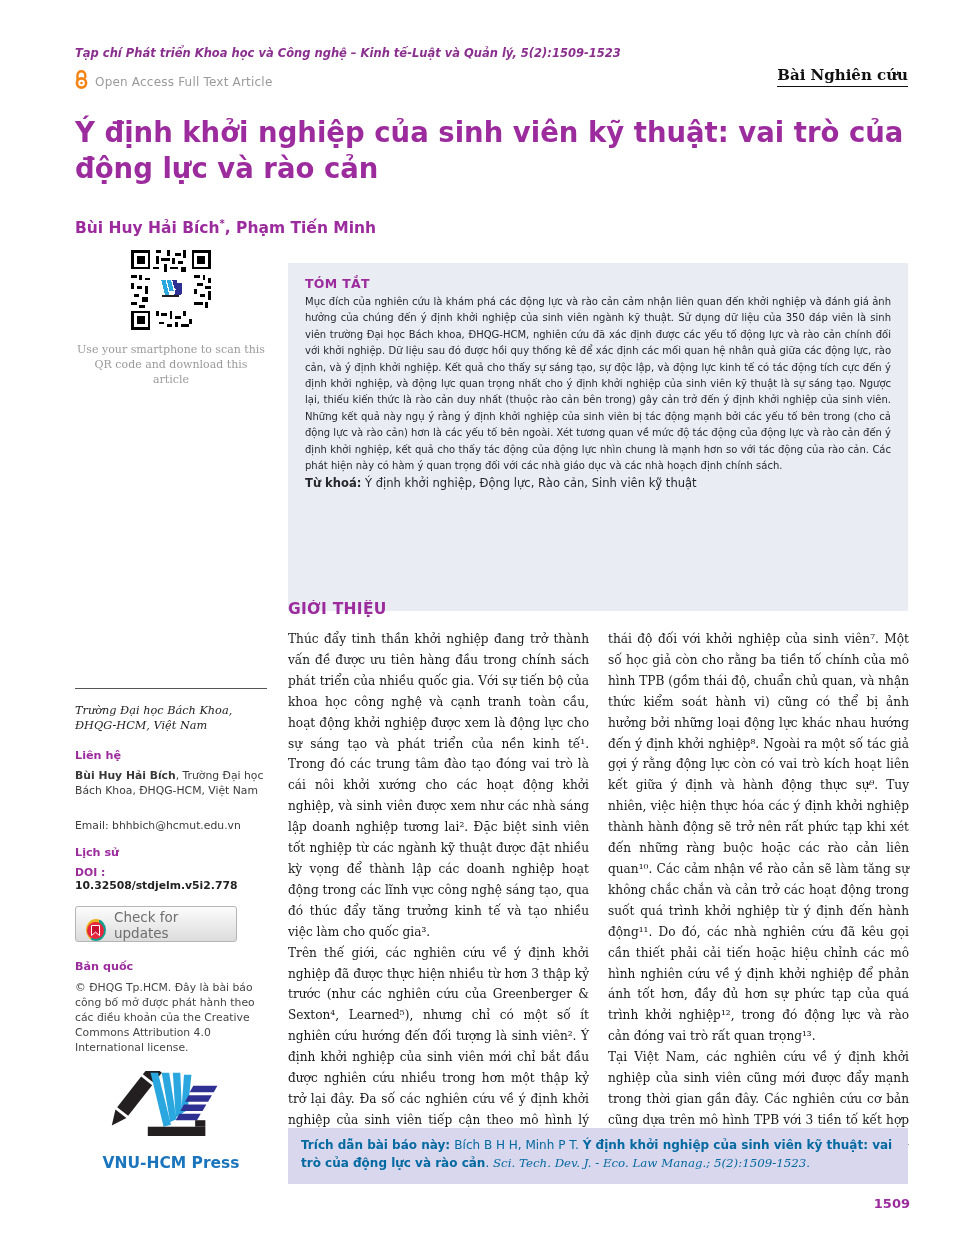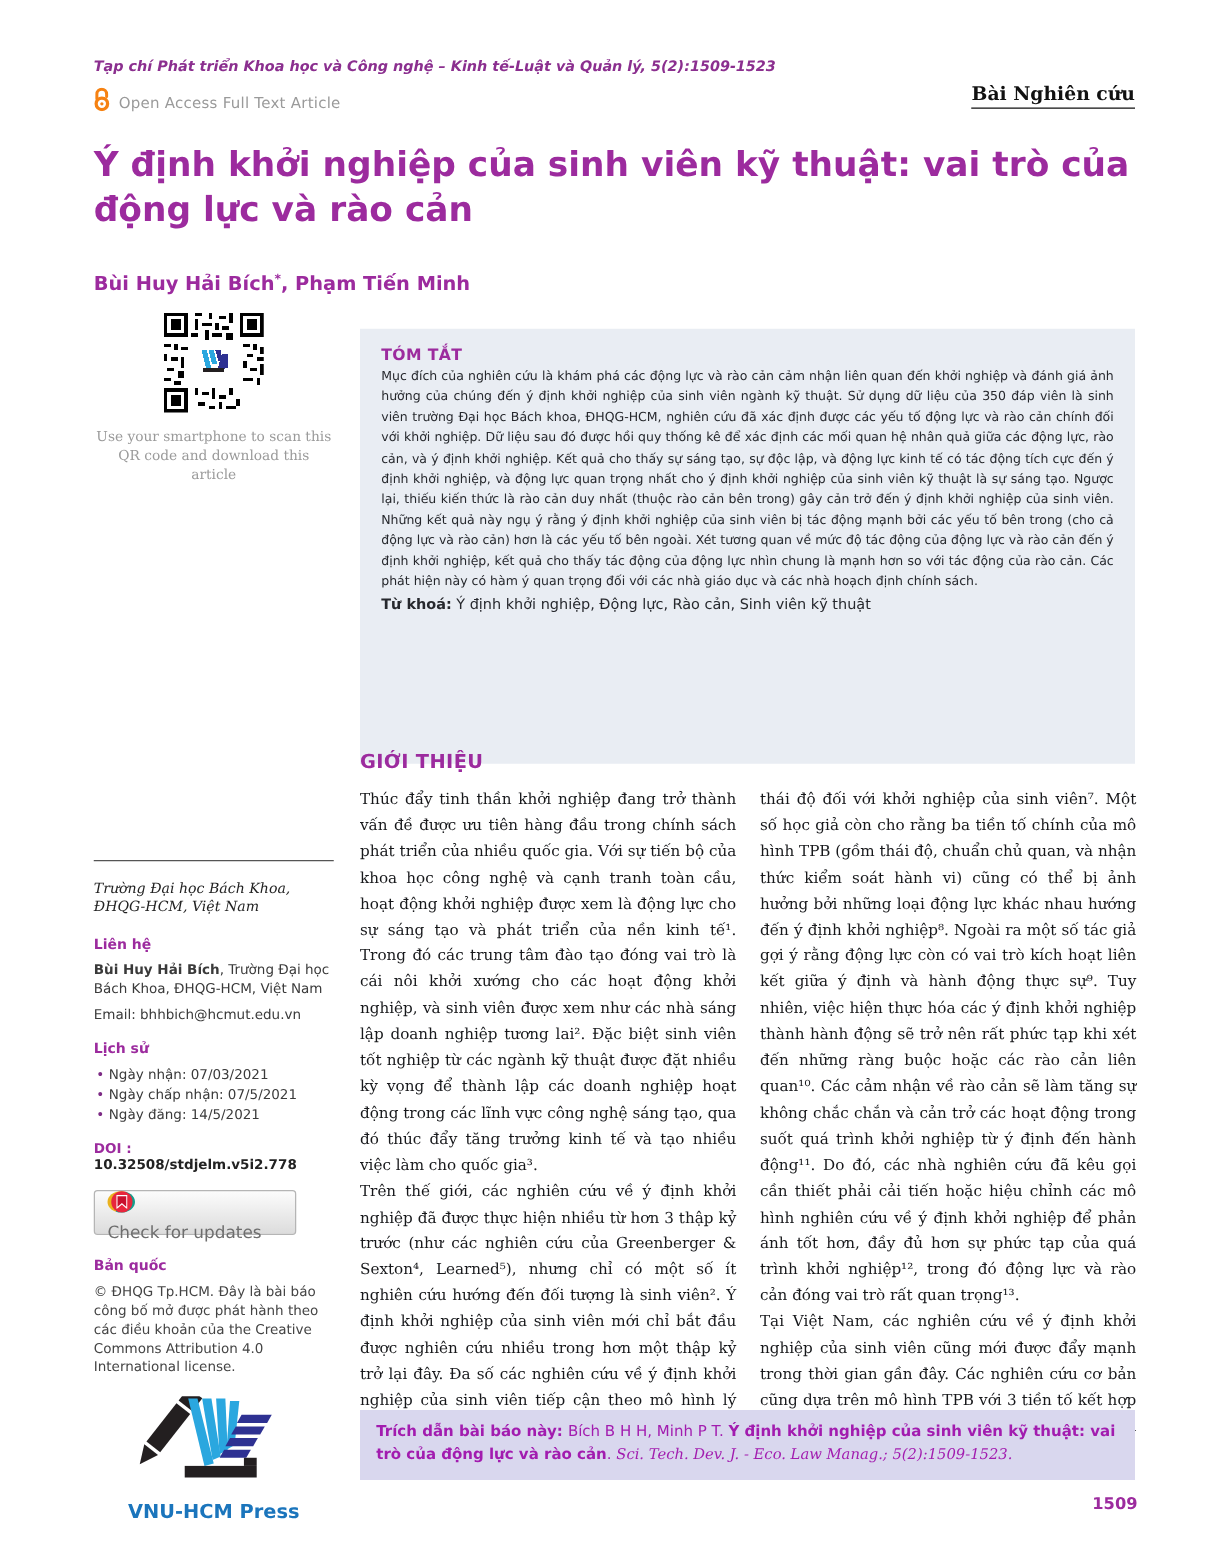--- a/index.html
+++ b/index.html
@@ -48,7 +48,7 @@
   .sidebar .rule { border-top:1px solid #555; margin-bottom:14px; }
   .affiliation { font-family:"DejaVu Serif", serif; font-style:italic; font-size:11.3px; color:#222; line-height:15px; margin-bottom:16px; }
   .side-heading { color:#9c2b9e; font-weight:bold; font-size:11.2px; margin-bottom:7px; }
-  .contact-line { line-height:14.5px; margin-bottom:7px; }
+  .contact-line { line-height:14.5px; margin-bottom:21px; }
   .contact-line .c-name { font-weight:bold; }
   .email-line { margin-bottom:14px; }
   .history-list { list-style:none; margin-bottom:12px; }

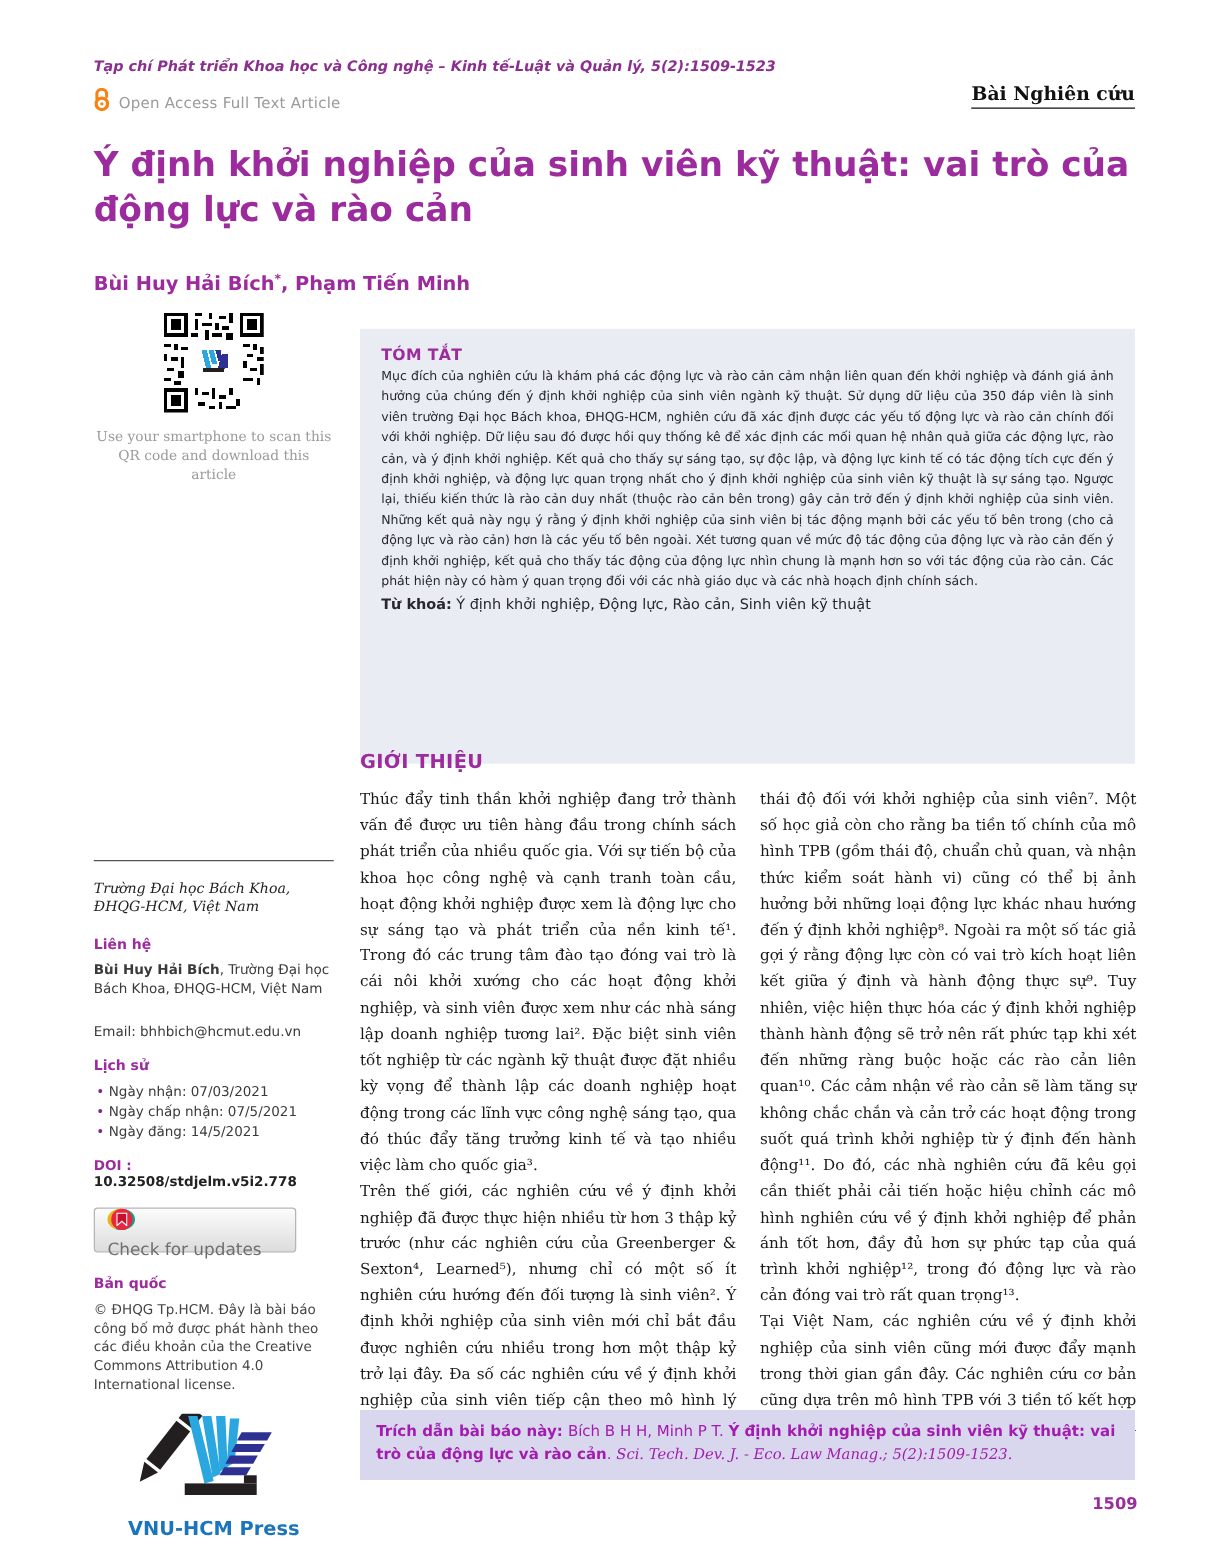--- a/index.html
+++ b/index.html
@@ -202,11 +202,6 @@
     <div class="email-line">Email: bhhbich@hcmut.edu.vn</div>
 
     <div class="side-heading">Lịch sử</div>
-    <ul class="history-list">
-      <li>Ngày nhận: 07/03/2021</li>
-      <li>Ngày chấp nhận: 07/5/2021</li>
-      <li>Ngày đăng: 14/5/2021</li>
-    </ul>
 
     <div class="doi-line"><span class="doi-label">DOI : </span><span class="doi-value">10.32508/stdjelm.v5i2.778</span></div>
 

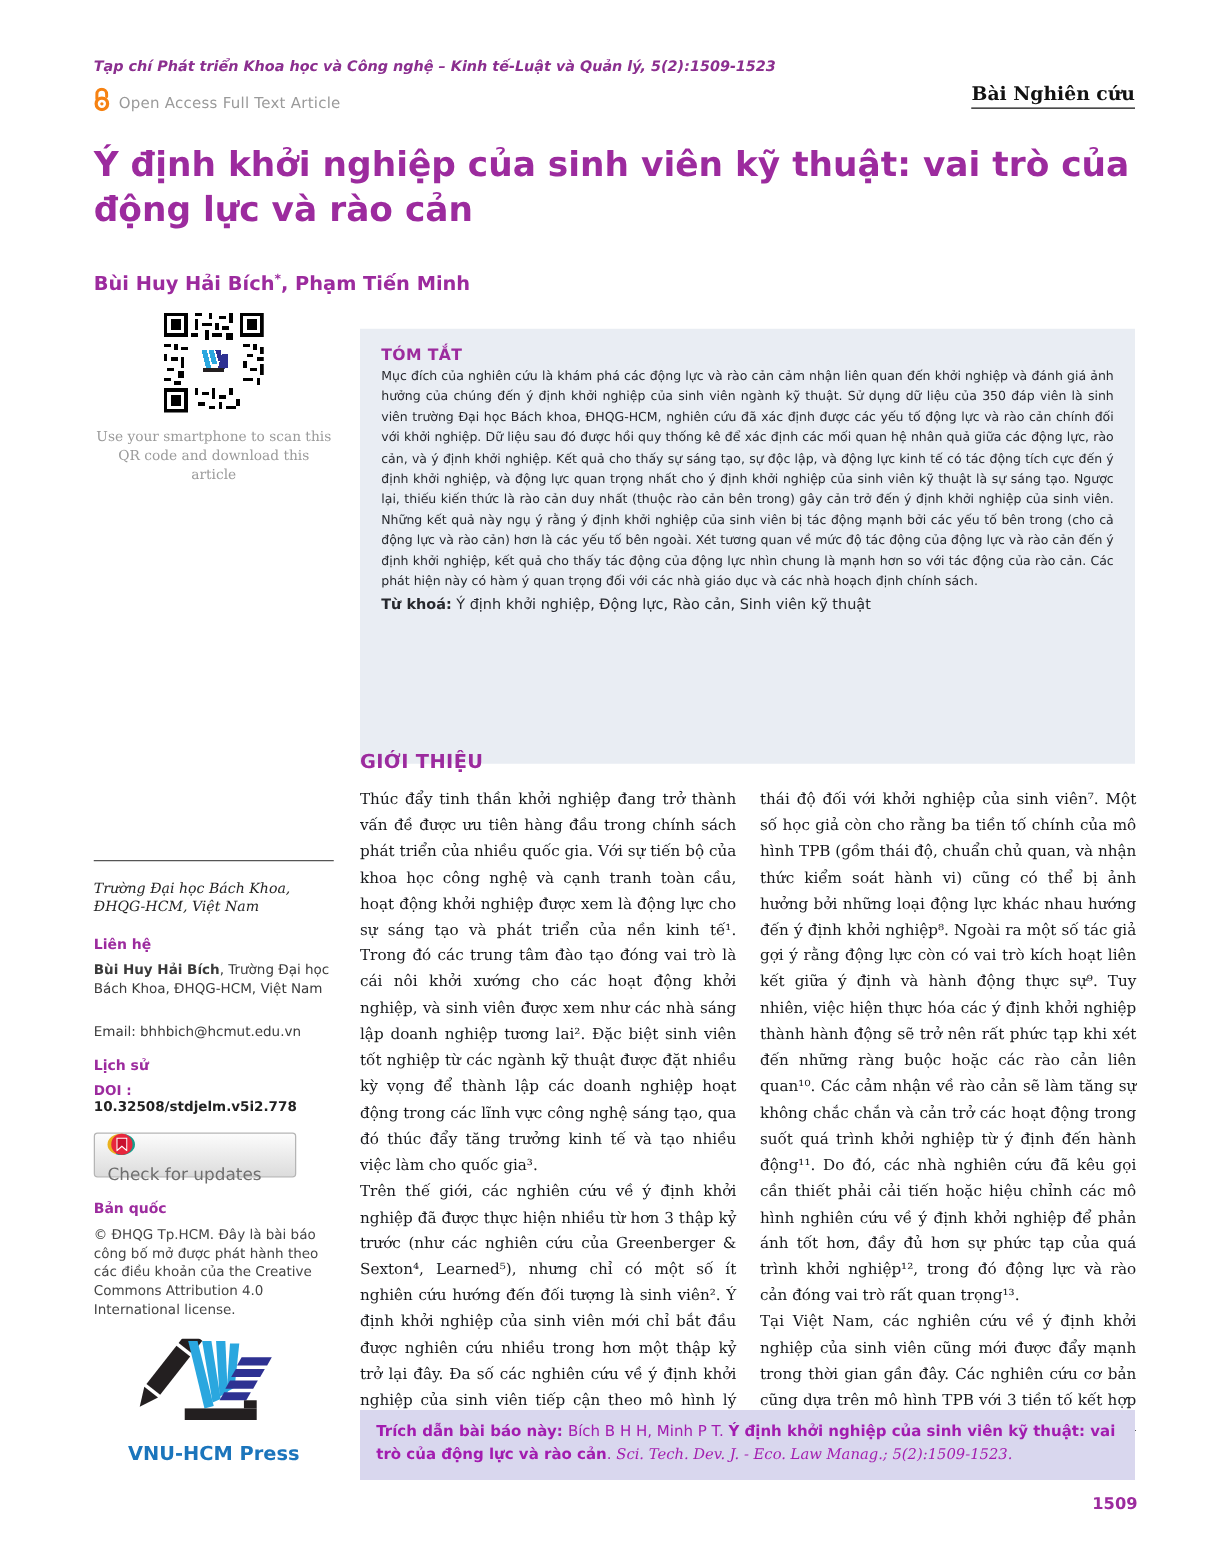--- a/index.html
+++ b/index.html
@@ -58,9 +58,9 @@
   .doi-line .doi-label { color:#9c2b9e; font-weight:bold; }
   .doi-line .doi-value { color:#222; font-weight:bold; }
   .check-btn {
-    display:flex; align-items:flex-start; gap:8px; width:162px; height:36px;
+    display:flex; align-items:flex-end; gap:8px; width:162px; height:36px;
     background:linear-gradient(#fcfcfc,#dcdcdc); border:1px solid #b5b5b5; border-radius:3px;
-    padding:0 10px; cursor:pointer; margin:2px 0 18px 0;flex-direction:column;
+    padding:0 10px; cursor:pointer; margin:2px 0 18px 0;
   }
   .check-btn .cm-ring {
     width:22px; height:22px; border-radius:50%;

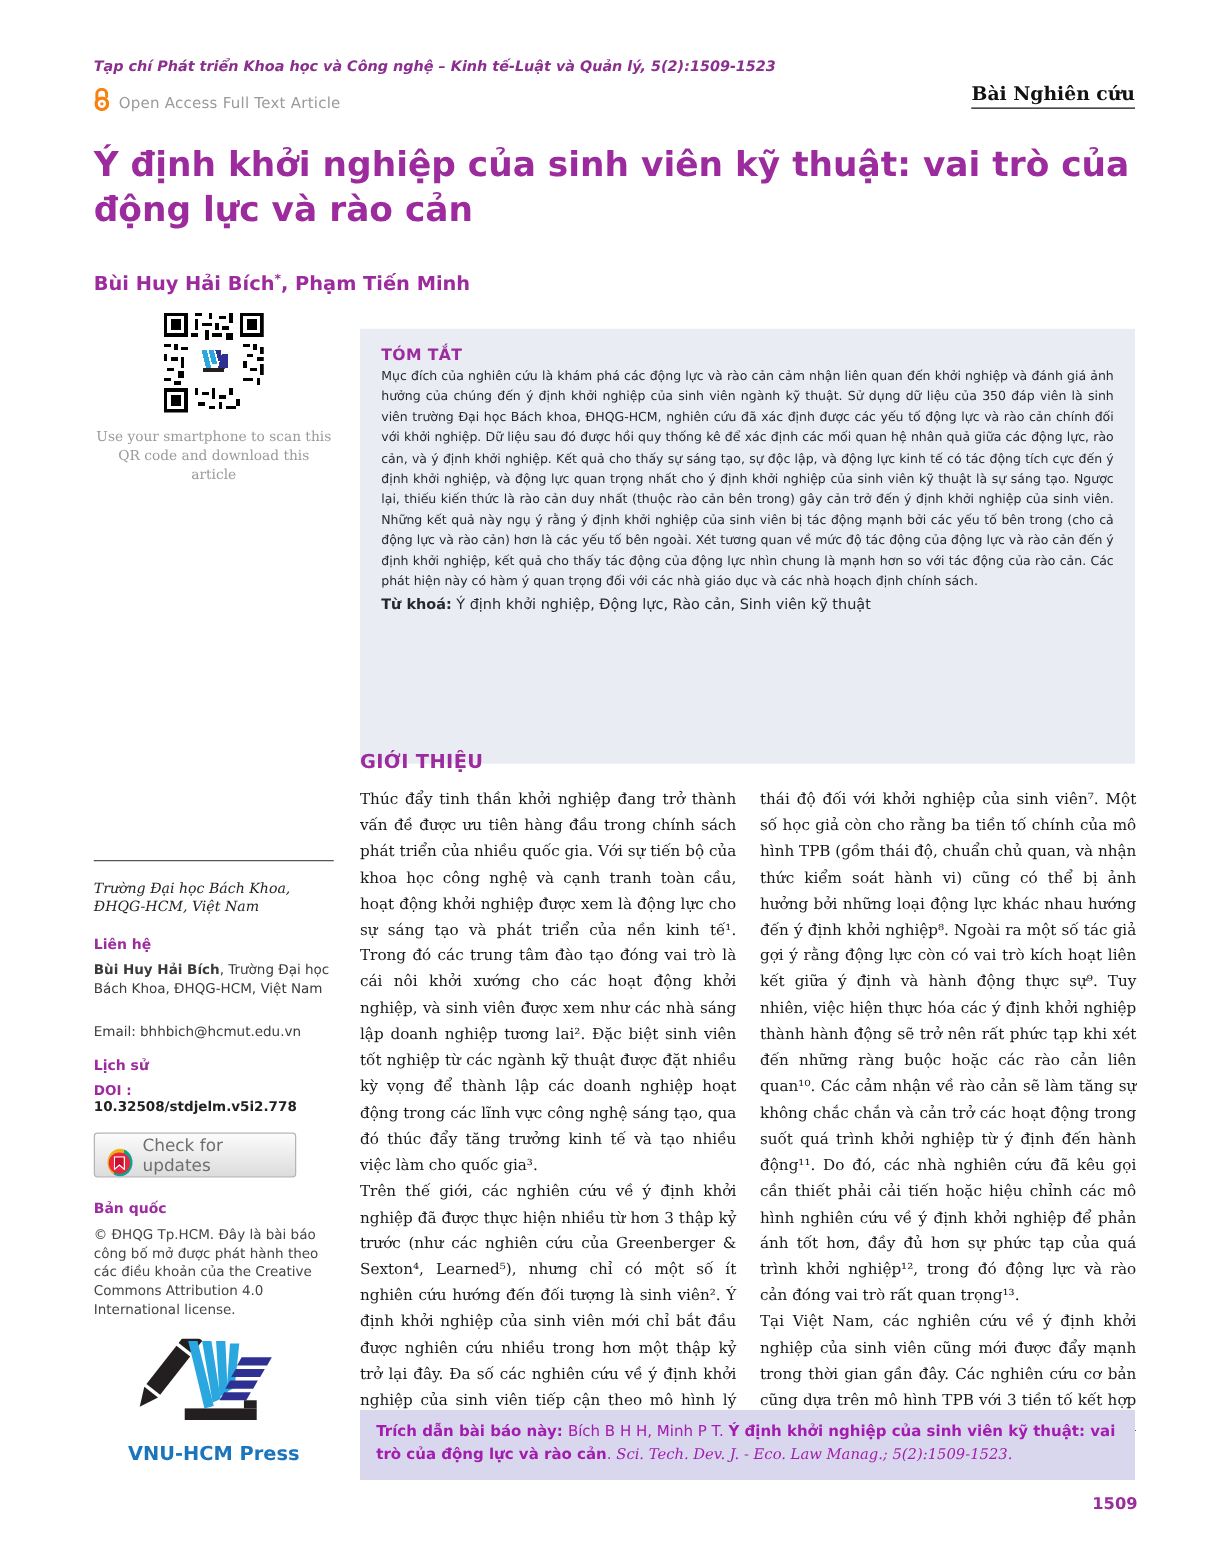--- a/index.html
+++ b/index.html
@@ -84,7 +84,7 @@
   
   .citation-box {
     position:absolute; left:288px; top:1128px; width:620px; min-height:56px;
-    background:#d9d7ee; padding:9px 13px; font-size:12px; line-height:17.5px; color:#a21caf;
+    background:#d9d7ee; padding:9px 13px; font-size:12px; line-height:17.5px; color:#0369a1;
   }
   .citation-box .cit-bold { font-weight:bold; }
   .citation-box .cit-italic { font-style:italic; font-family:"DejaVu Serif", serif; font-size:11.8px; }

